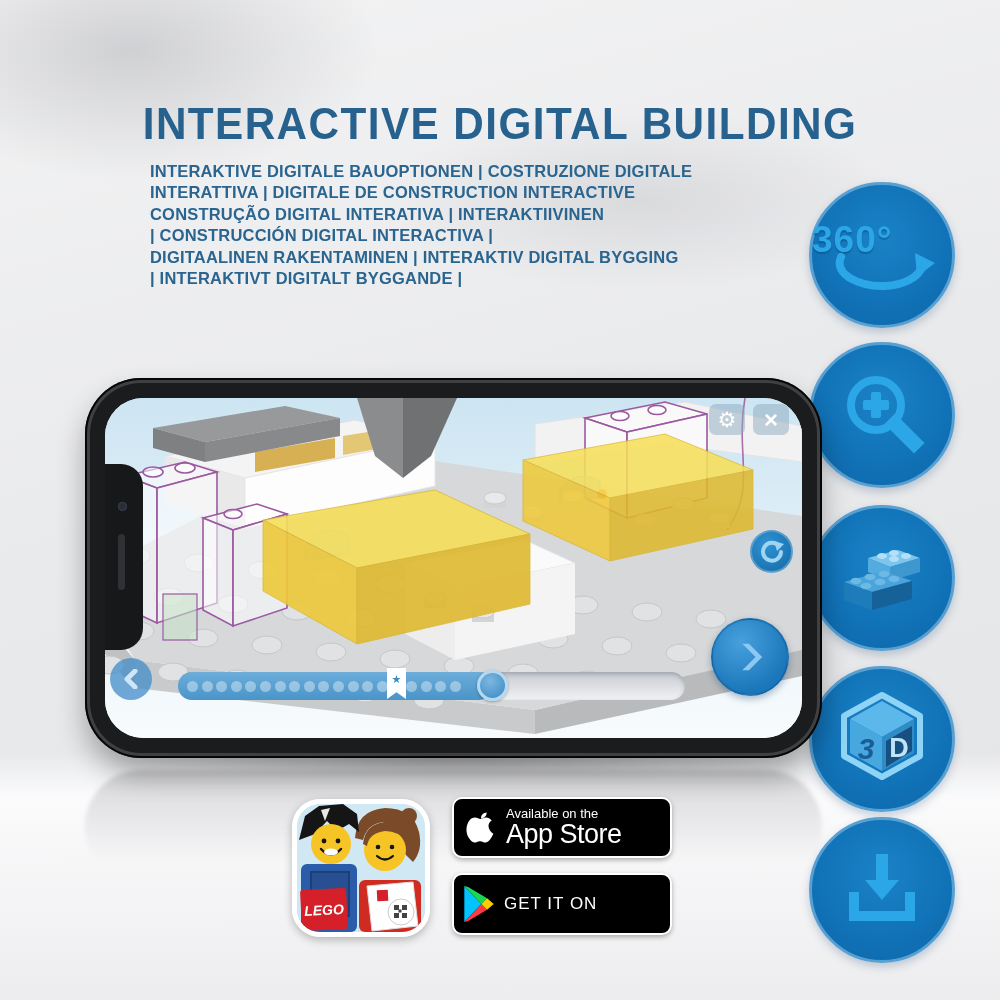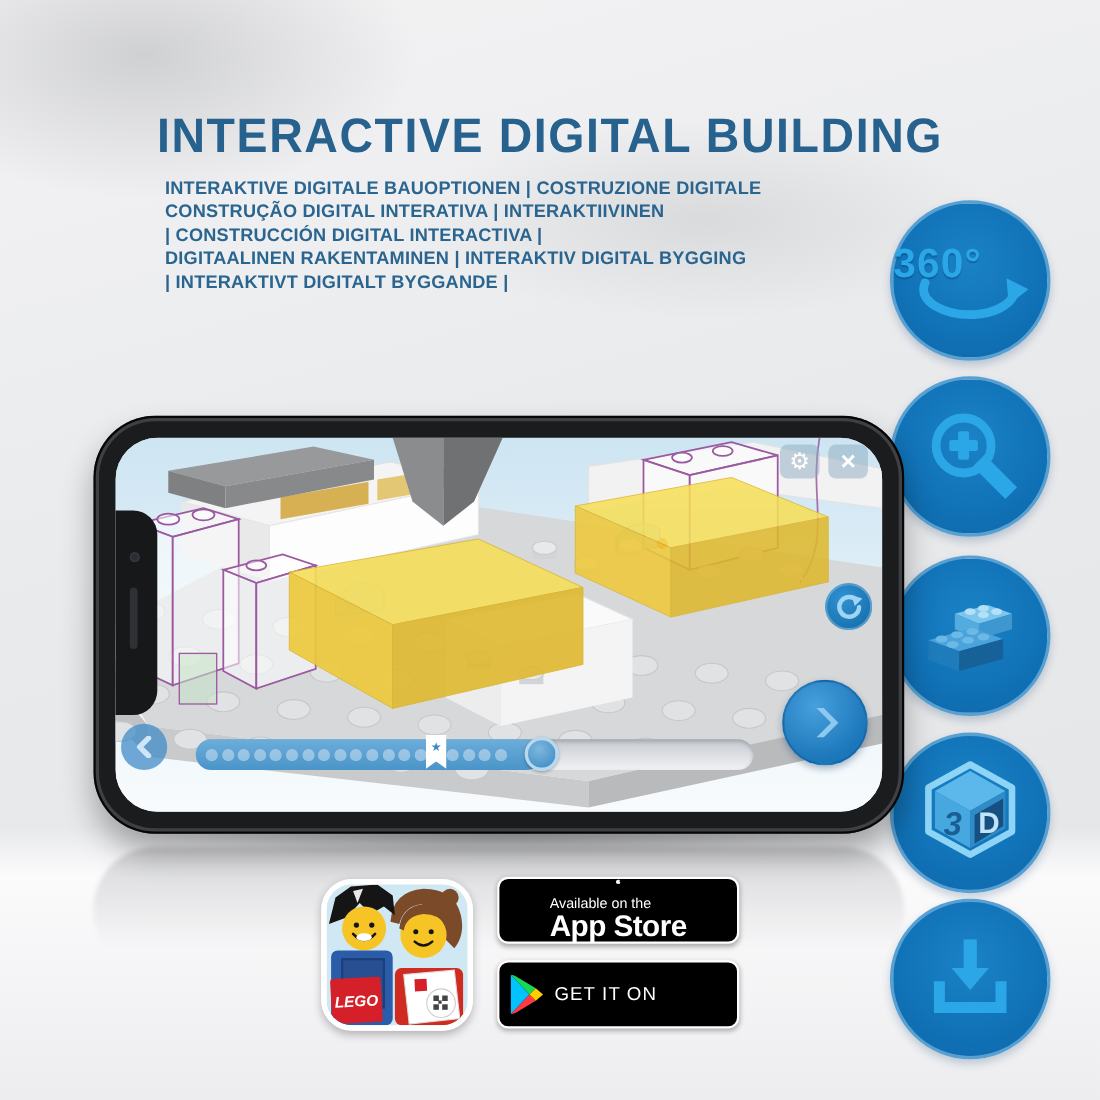--- a/index.html
+++ b/index.html
@@ -99,6 +99,7 @@
 
 <div class="abs subtitle">
   <div>INTERAKTIVE DIGITALE BAUOPTIONEN | COSTRUZIONE DIGITALE</div>
+  <div>INTERATTIVA | DIGITALE DE CONSTRUCTION INTERACTIVE</div>
   <div>CONSTRUÇÃO DIGITAL INTERATIVA | INTERAKTIIVINEN</div>
   <div>| CONSTRUCCIÓN DIGITAL INTERACTIVA |</div>
   <div>DIGITAALINEN RAKENTAMINEN | INTERAKTIV DIGITAL BYGGING</div>

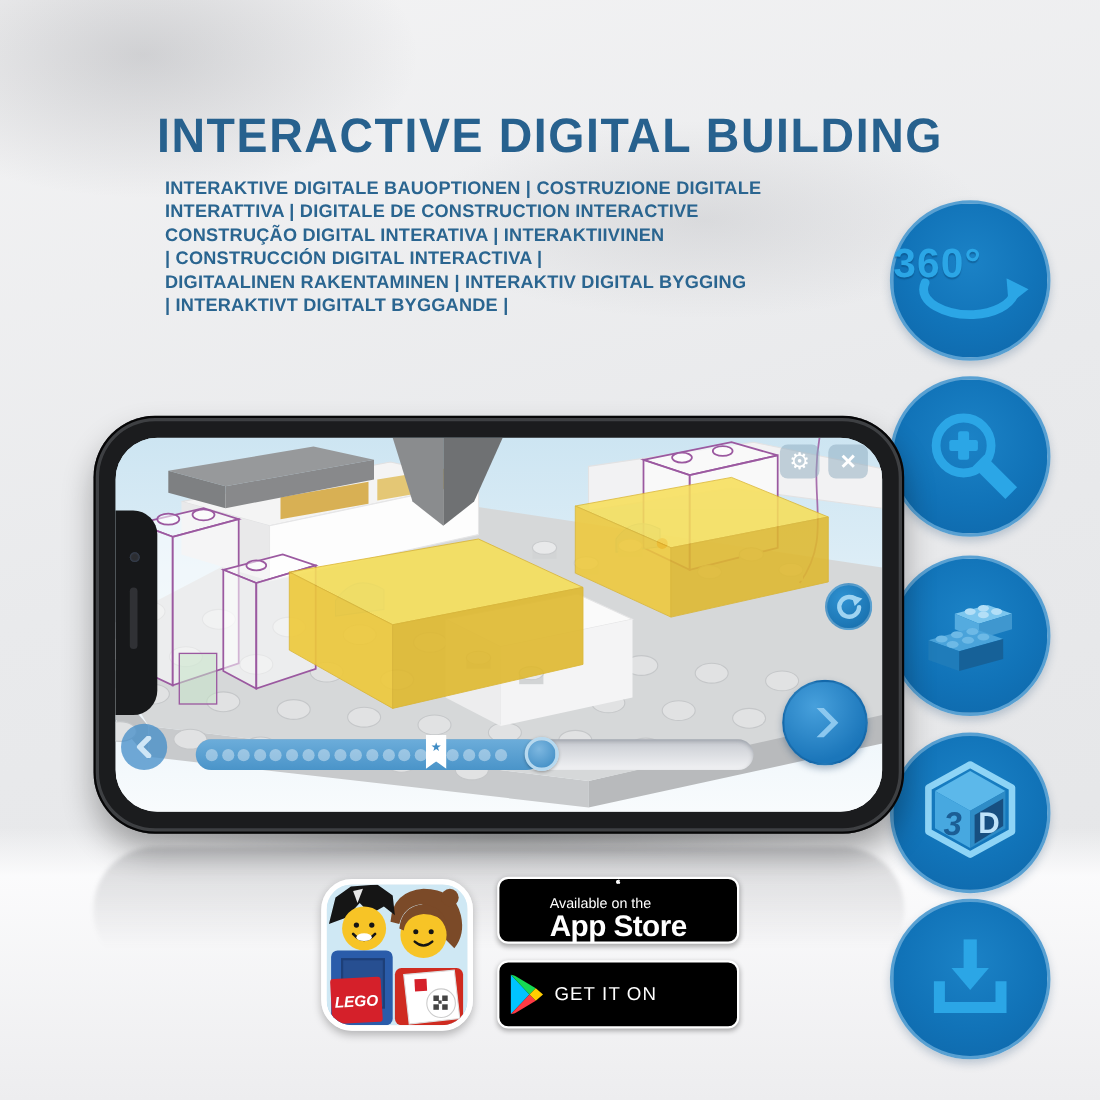--- a/index.html
+++ b/index.html
@@ -80,7 +80,7 @@
   .badge{left:452px;width:220px;background:#000;border:2px solid #fff;box-sizing:border-box;
          border-radius:10px;z-index:4;display:flex;align-items:center;padding:0 10px;gap:10px;
          box-shadow:0 2px 5px rgba(0,0,0,.3);}
-  .badge-appstore{top:797px;height:61px;flex-direction:column;}
+  .badge-appstore{top:797px;height:61px;}
   .badge-gplay{top:873px;height:62px;}
   .badge-text{display:flex;flex-direction:column;justify-content:center;color:#fff;line-height:1.05;}
   .badge-tagline{font-size:13px;}

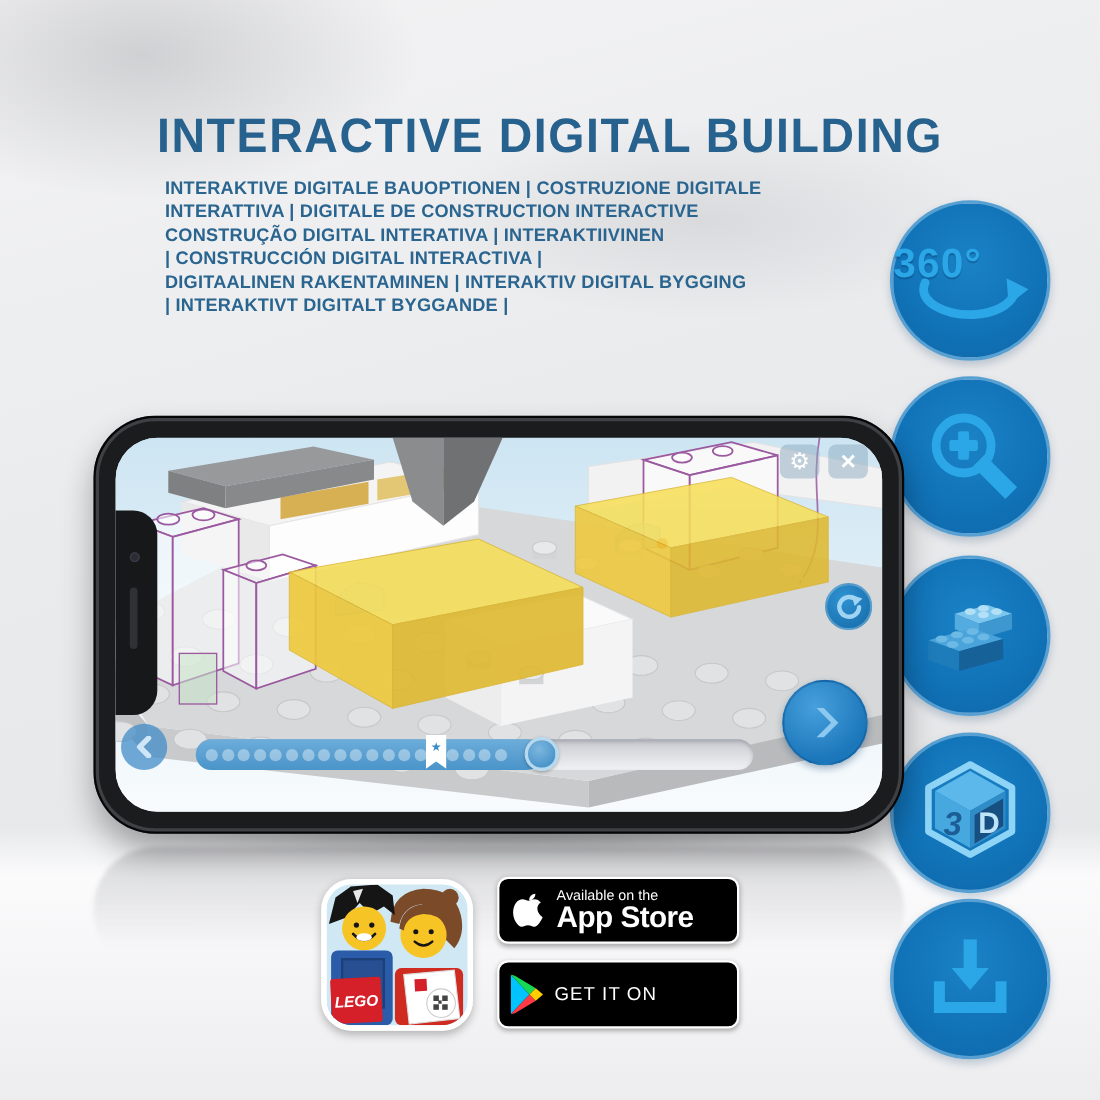--- a/index.html
+++ b/index.html
@@ -85,7 +85,7 @@
   .badge-text{display:flex;flex-direction:column;justify-content:center;color:#fff;line-height:1.05;}
   .badge-tagline{font-size:13px;}
   .badge-tagline.gp{font-size:17px;letter-spacing:1px;}
-  .badge-store{font-size:27px;font-weight:bold;letter-spacing:-.5px;}
+  .badge-store{font-size:27px;font-weight:normal;letter-spacing:-.5px;}
   .icon-col{z-index:1;}
 </style>
 </head>

